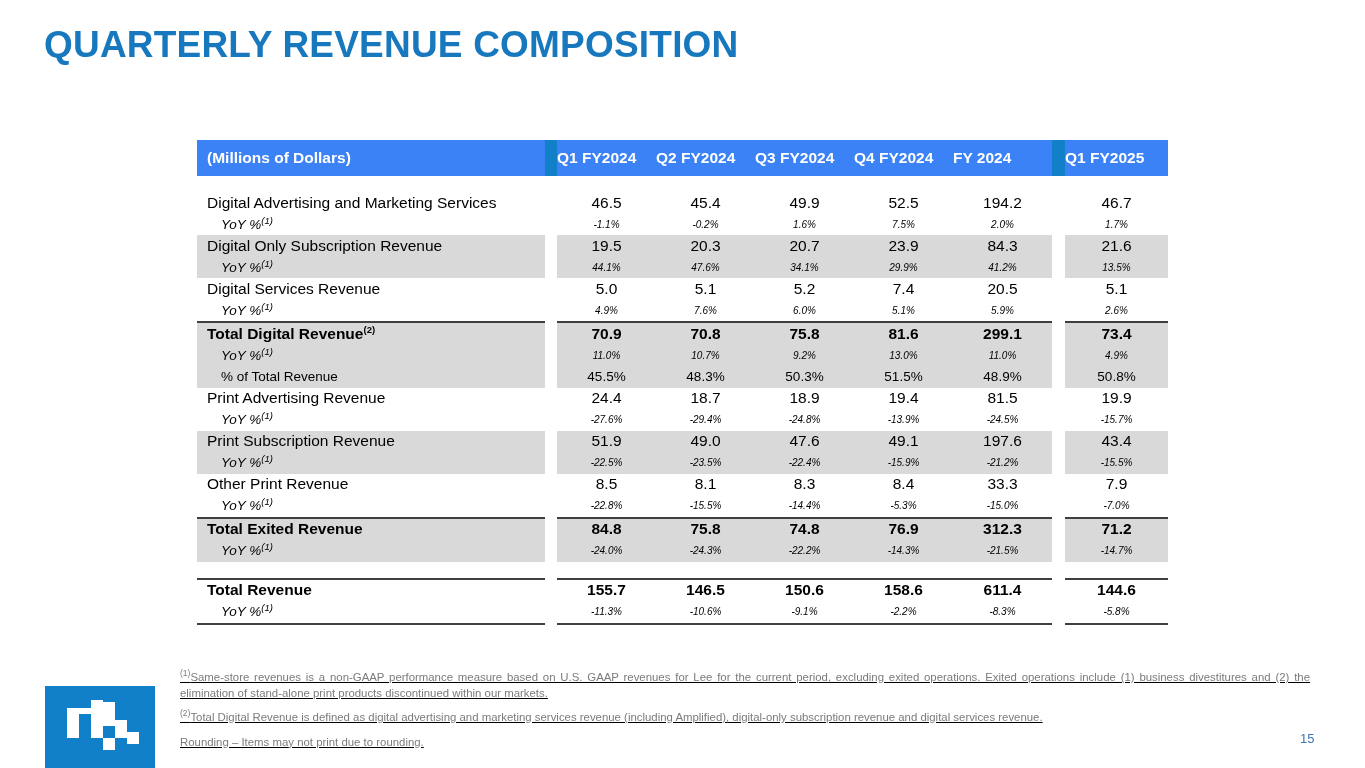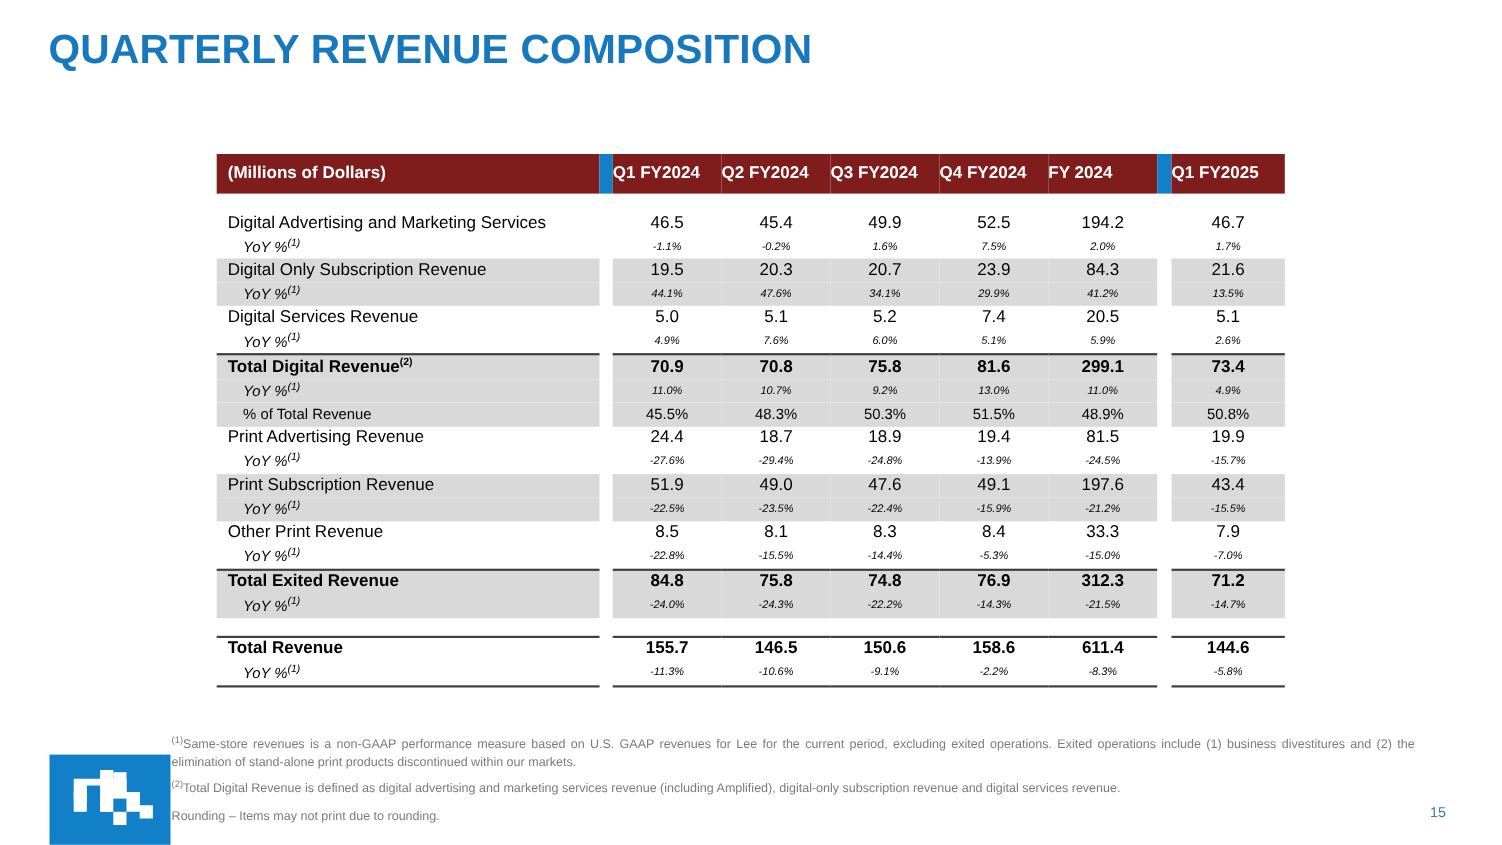--- a/index.html
+++ b/index.html
@@ -50,7 +50,7 @@
 
   
   thead th {
-    background: #7f1d1d;
+    background: #3b82f6;
     color: #ffffff;
     font-size: 15.5px;
     font-weight: bold;

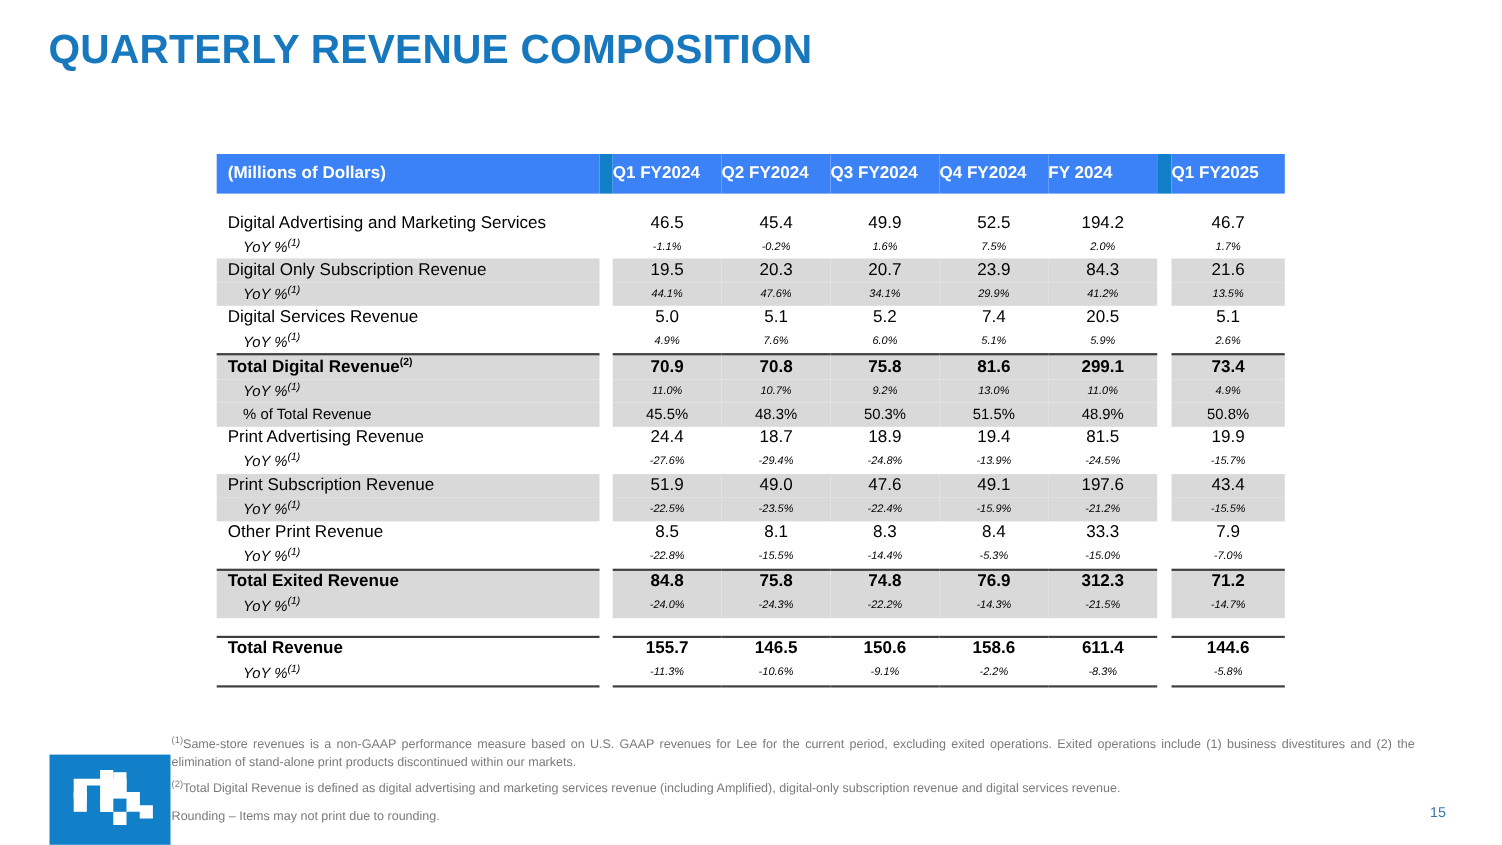--- a/index.html
+++ b/index.html
@@ -134,9 +134,10 @@
   
   #footer-notes {
     position: absolute;
-    left: 156px;
+    left: 180px;
     top: 670px;
     width: 1130px;
+    text-decoration: underline;
   }
   .fnote {
     font-size: 11.4px;

